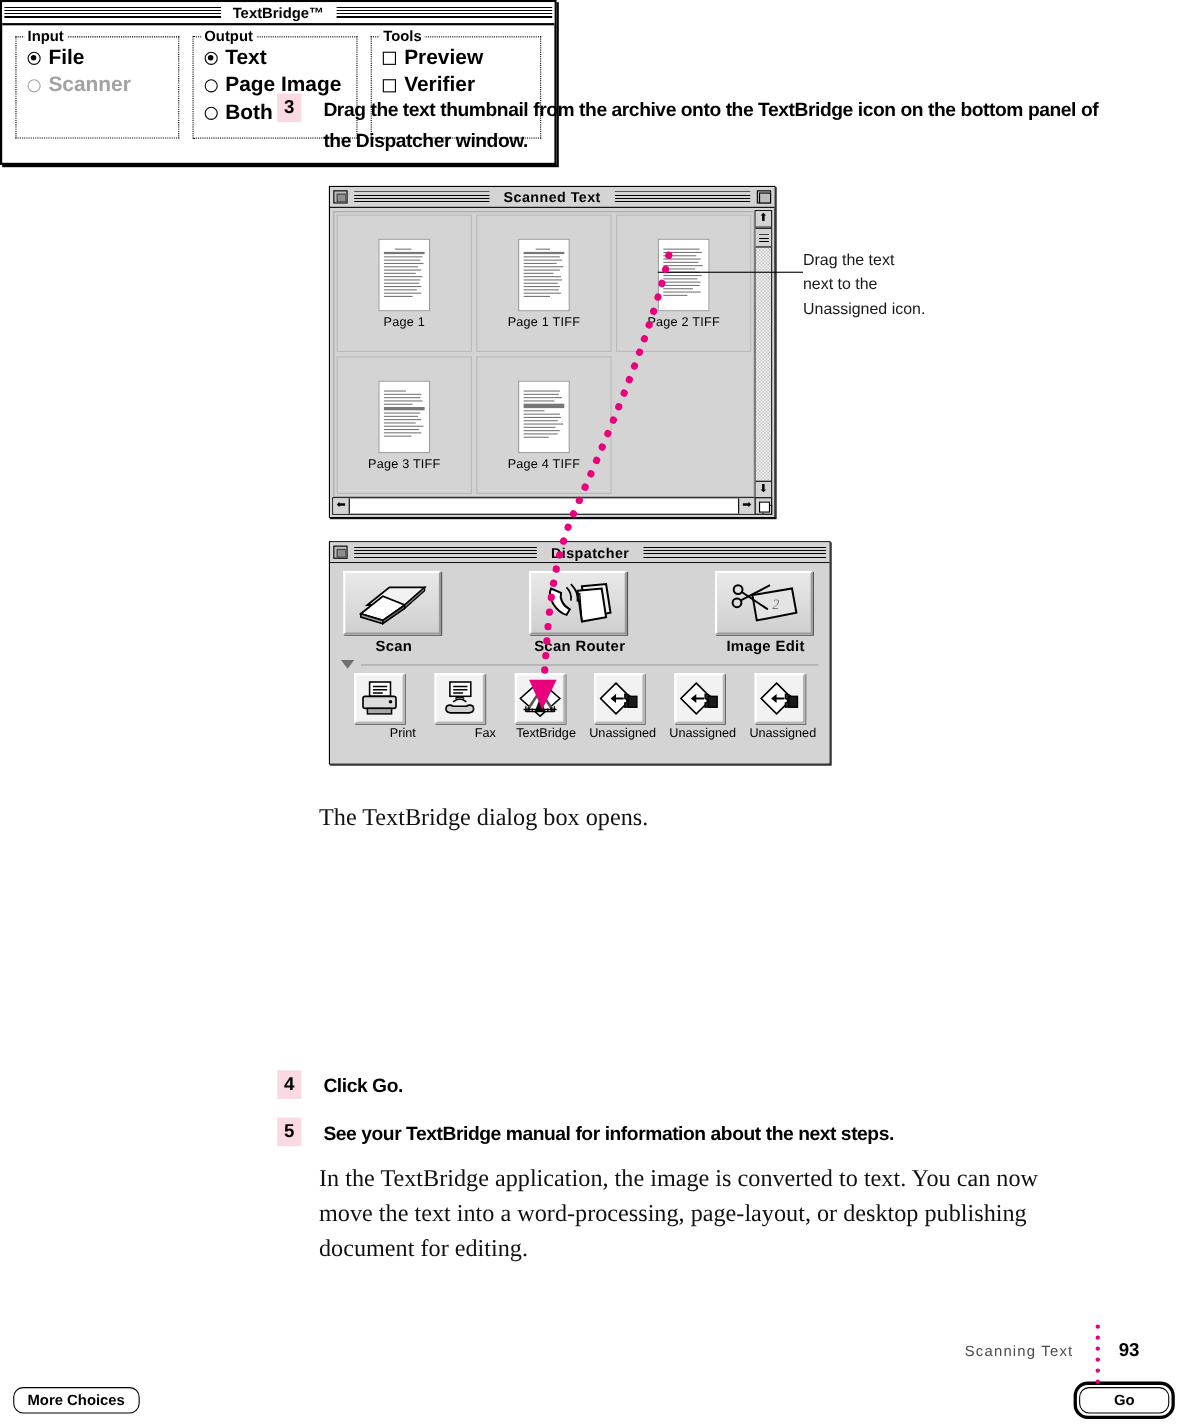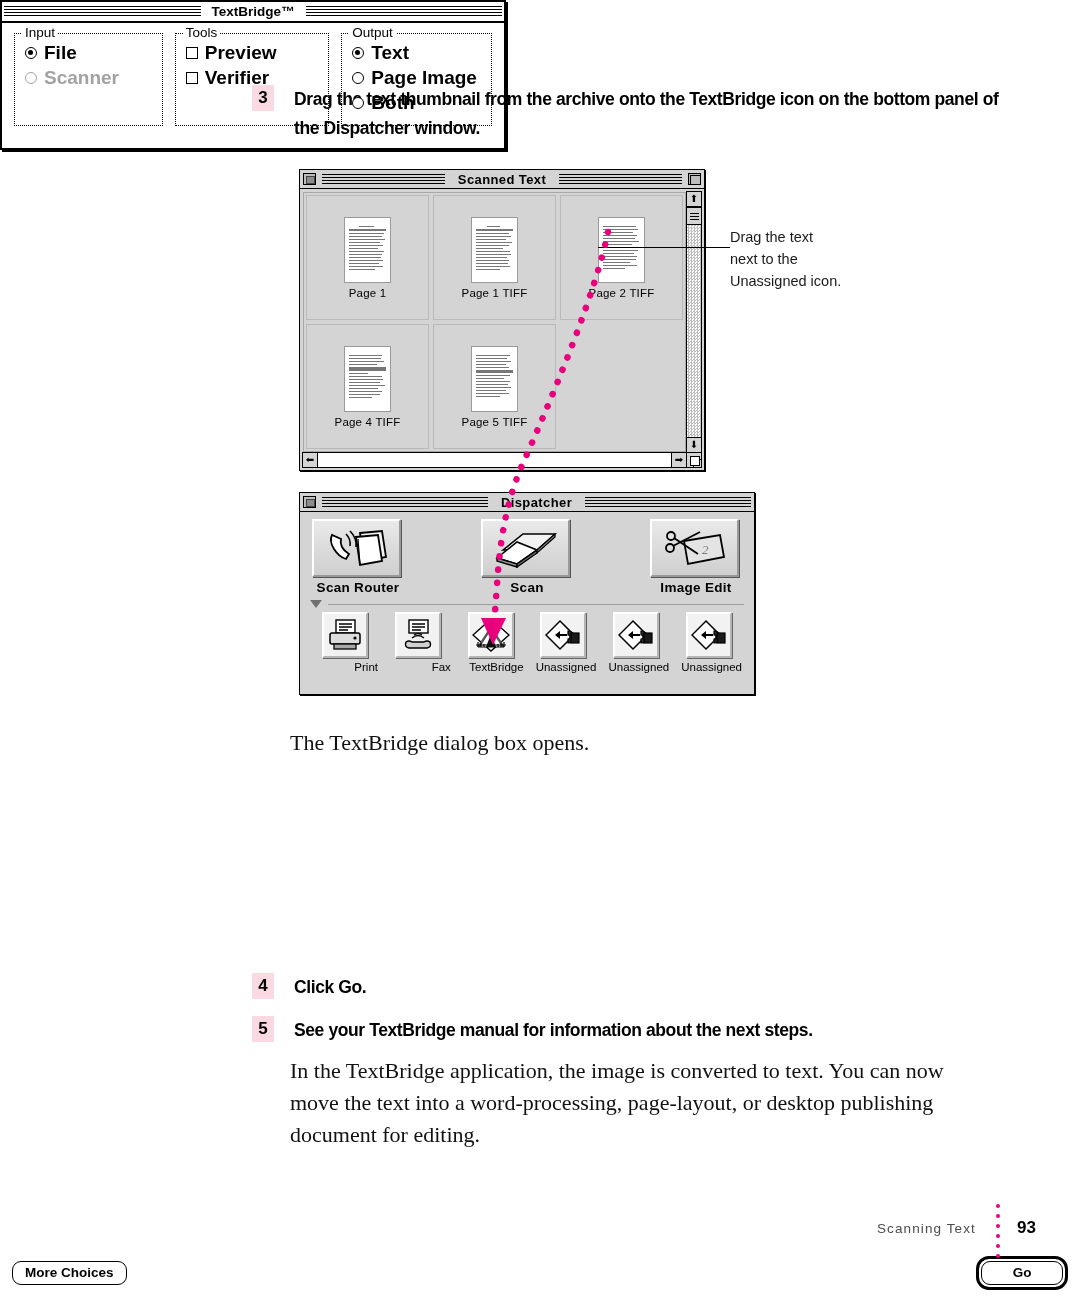--- a/index.html
+++ b/index.html
@@ -258,7 +258,7 @@
   }
   .fs-legend {
     position:absolute; top:-9px; left:7px; background:#fff; padding:0 3px;
-    font-family:"Liberation Sans", sans-serif; font-weight:normal; font-size:13.5px;
+    font-family:"Liberation Sans", sans-serif; font-weight:bold; font-size:13.5px;
   }
   .opt { display:flex; align-items:center; margin:2px 0 3px; }
   .opt span.lbl {

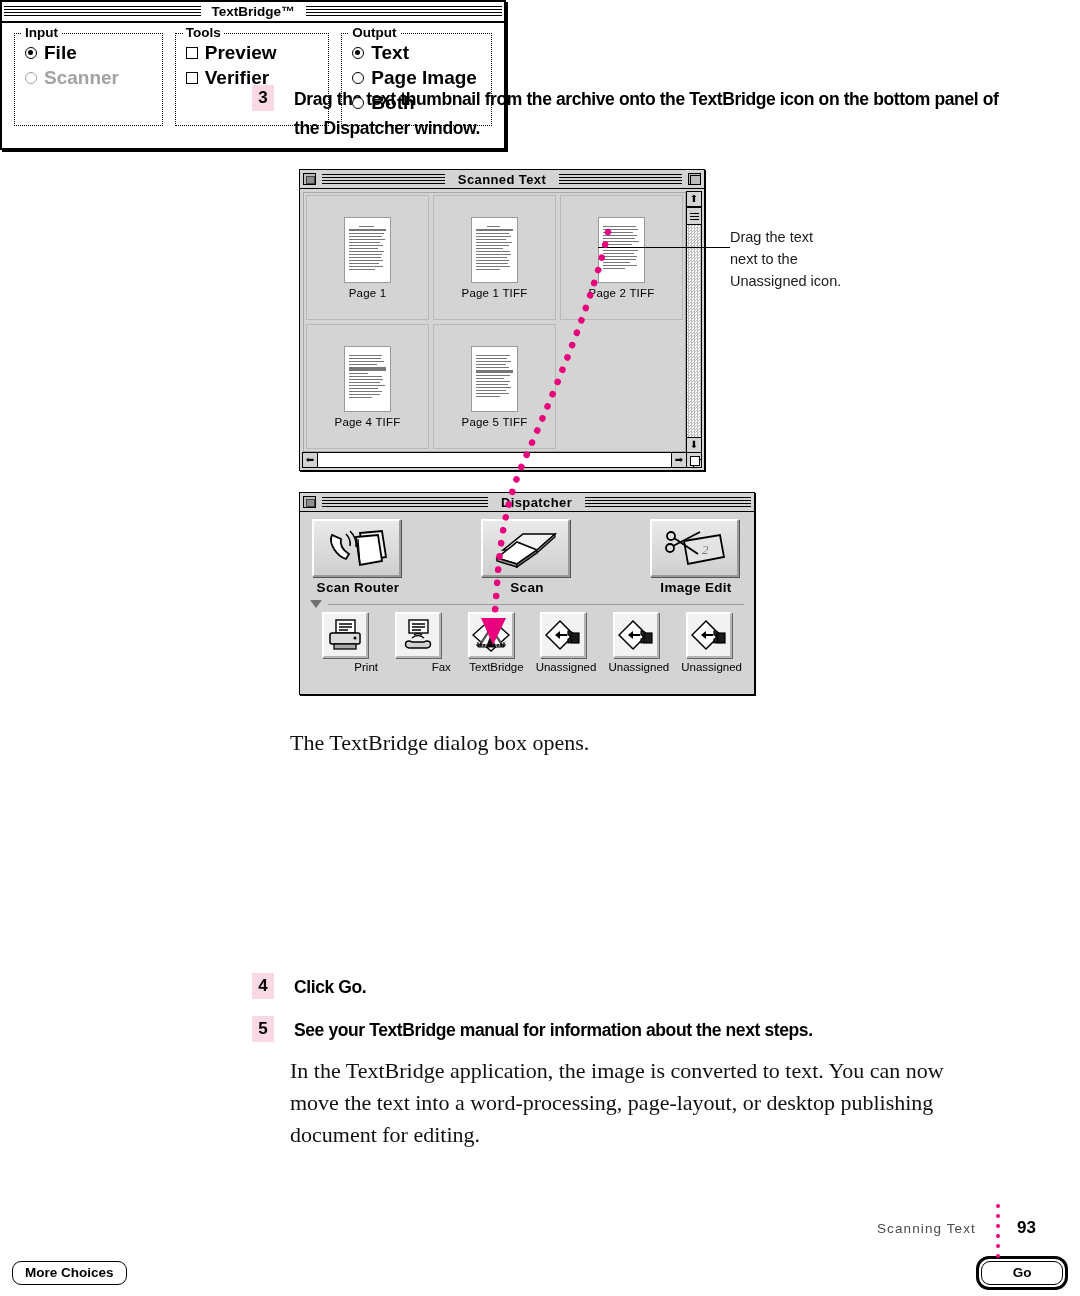--- a/index.html
+++ b/index.html
@@ -663,6 +663,22 @@
       </div>
     </div>
 
+    <div class="fieldset" style="width:154px;">
+      <div class="fs-legend">Output</div>
+      <div class="opt">
+        <span class="radio on"></span>
+        <span class="lbl">Text</span>
+      </div>
+      <div class="opt">
+        <span class="radio"></span>
+        <span class="lbl">Page Image</span>
+      </div>
+      <div class="opt">
+        <span class="radio"></span>
+        <span class="lbl">Both</span>
+      </div>
+    </div>
+
     <div class="fieldset" style="width:158px;">
       <div class="fs-legend">Tools</div>
       <div class="opt">
@@ -672,22 +688,6 @@
       <div class="opt">
         <span class="checkbox"></span>
         <span class="lbl">Verifier</span>
-      </div>
-    </div>
-
-    <div class="fieldset" style="width:154px;">
-      <div class="fs-legend">Output</div>
-      <div class="opt">
-        <span class="radio on"></span>
-        <span class="lbl">Text</span>
-      </div>
-      <div class="opt">
-        <span class="radio"></span>
-        <span class="lbl">Page Image</span>
-      </div>
-      <div class="opt">
-        <span class="radio"></span>
-        <span class="lbl">Both</span>
       </div>
     </div>
 

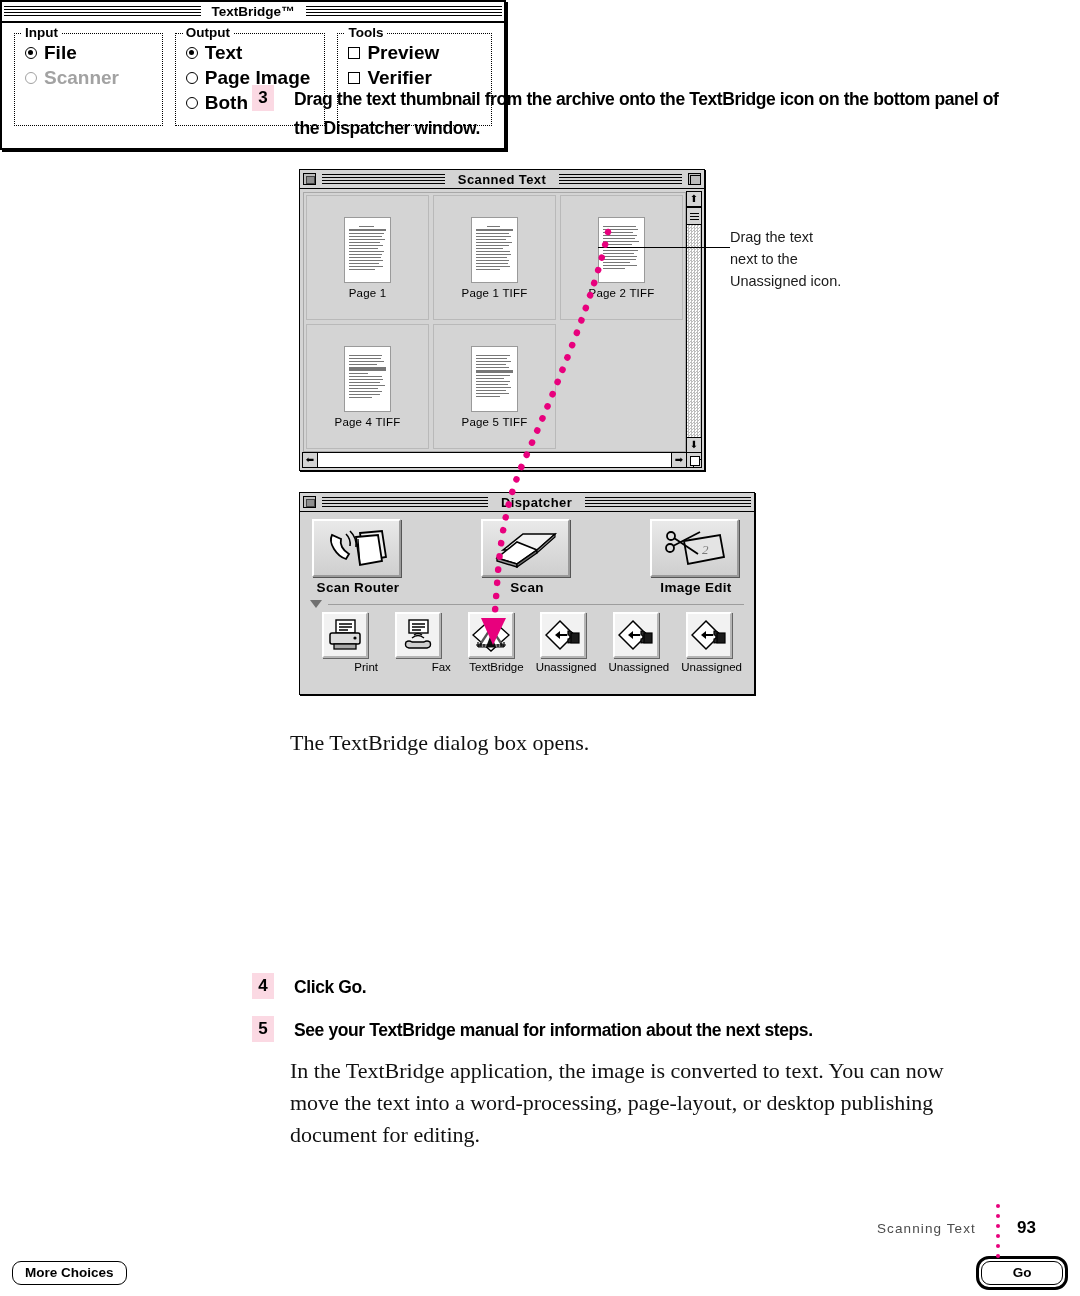--- a/index.html
+++ b/index.html
@@ -420,6 +420,27 @@
         <div class="thumb-label">Page 2 TIFF</div>
       </div>
 
+      <div class="thumb-cell">
+        <div class="thumb-page">
+          <div class="thumb-lines">
+            <i style="width:55%"></i>
+              <i style="width:92%"></i>
+              <i style="width:88%"></i>
+            <i style="width:95%"></i>
+              <i style="width:70%"></i>
+              <i style="height:3px"></i>
+            <i style="width:90%"></i>
+              <i style="width:84%"></i>
+              <i style="width:93%"></i>
+            <i style="width:79%"></i>
+              <i style="width:96%"></i>
+              <i style="width:87%"></i>
+            <i style="width:91%"></i>
+              <i style="width:68%"></i>
+          </div>
+        </div>
+        <div class="thumb-label">Page 3 TIFF</div>
+      </div>
 
       <div class="thumb-cell">
         <div class="thumb-page">

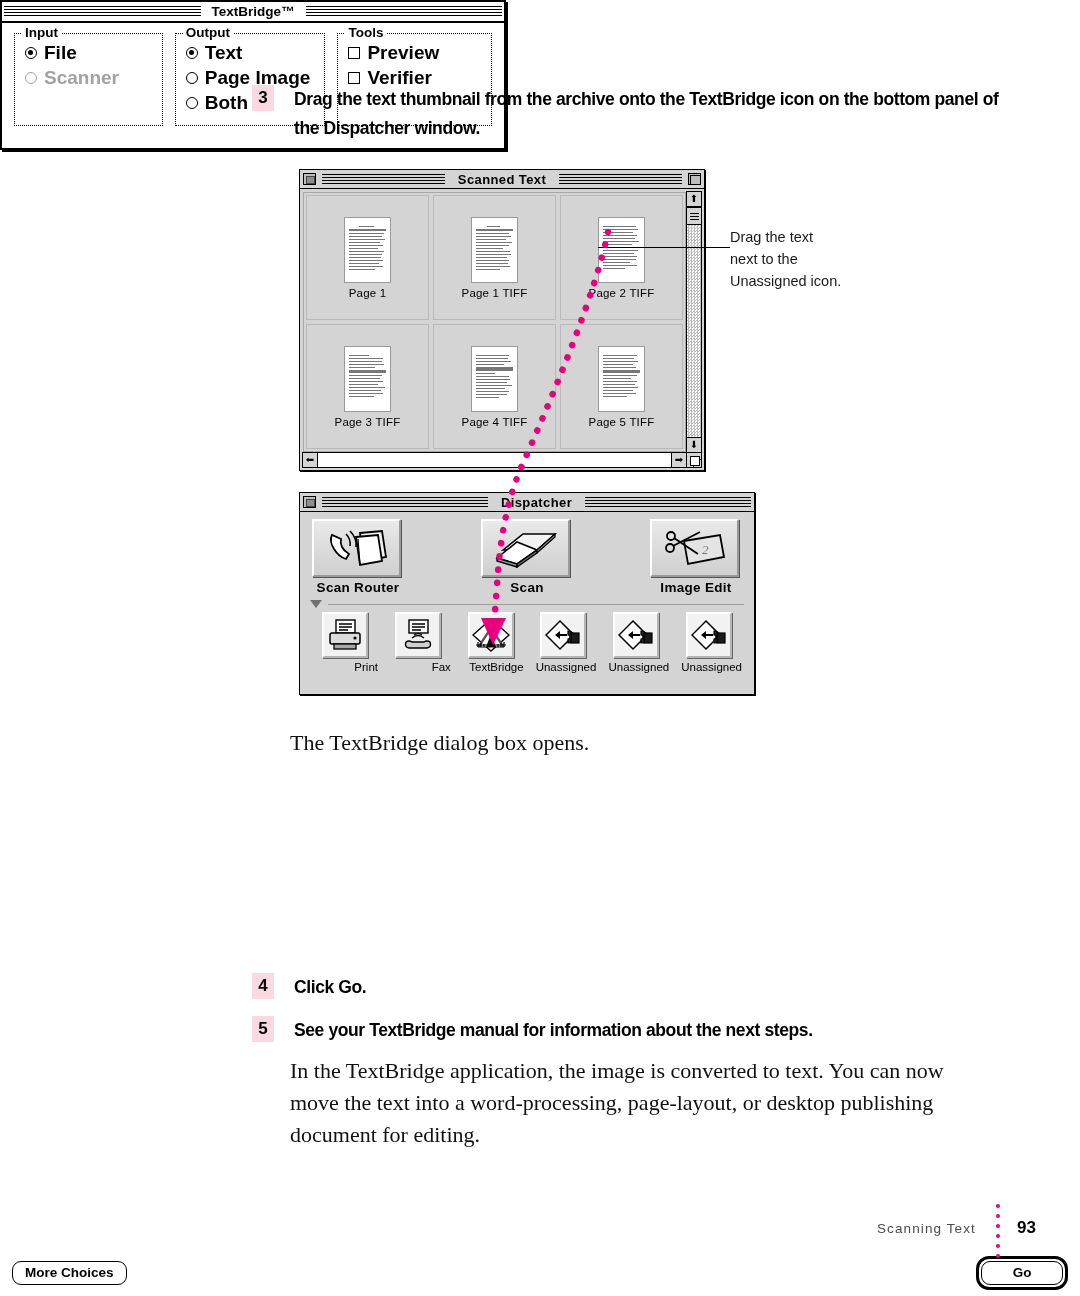--- a/index.html
+++ b/index.html
@@ -464,27 +464,6 @@
         <div class="thumb-label">Page 4 TIFF</div>
       </div>
 
-      <div class="thumb-cell">
-        <div class="thumb-page">
-          <div class="thumb-lines">
-            <i style="width:92%"></i>
-              <i style="width:85%"></i>
-              <i style="width:95%"></i>
-            <i style="width:80%"></i>
-              <i style="width:89%"></i>
-              <i style="height:3px"></i>
-            <i style="width:93%"></i>
-              <i style="width:76%"></i>
-              <i style="width:91%"></i>
-            <i style="width:87%"></i>
-              <i style="width:94%"></i>
-              <i style="width:82%"></i>
-            <i style="width:90%"></i>
-              <i style="width:66%"></i>
-          </div>
-        </div>
-        <div class="thumb-label">Page 5 TIFF</div>
-      </div>
 
     </div>
 

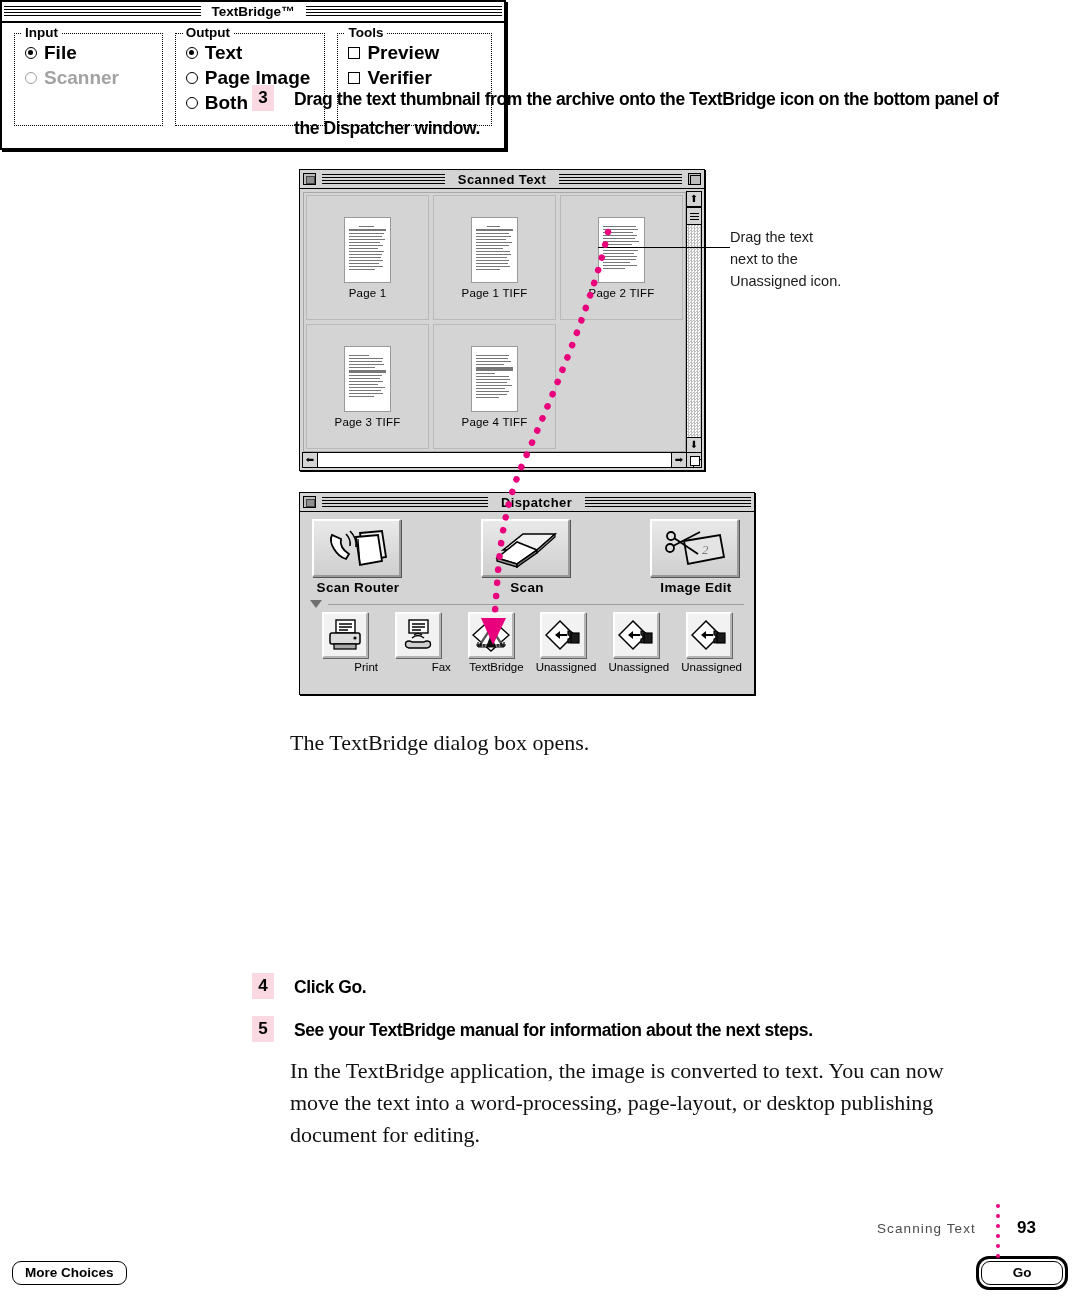--- a/index.html
+++ b/index.html
@@ -504,6 +504,19 @@
 
       <div class="disp-tile">
         <div class="disp-btn">
+          <svg width="66" height="40" viewBox="0 0 66 40">
+            <polygon points="10,22 30,6 62,6 44,22" fill="#f2f2f2" stroke="#000" stroke-width="1.6"></polygon>
+            <polygon points="4,30 24,14 44,22 24,36" fill="#ffffff" stroke="#000" stroke-width="1.6"></polygon>
+            <polygon points="4,30 24,36 24,39 4,33" fill="#9a9a9a" stroke="#000" stroke-width="1.4"></polygon>
+            <polygon points="24,36 44,22 44,25 24,39" fill="#6e6e6e" stroke="#000" stroke-width="1.4"></polygon>
+            <polygon points="44,22 62,6 62,9 44,25" fill="#8c8c8c" stroke="#000" stroke-width="1.2"></polygon>
+          </svg>
+        </div>
+        <div class="disp-label">Scan</div>
+      </div>
+
+      <div class="disp-tile">
+        <div class="disp-btn">
           <svg width="66" height="42" viewBox="0 0 66 42">
             <path d="M8 8 q-3 6 2 14 q5 8 12 10 l3-5 q-5-3-7-7 q-2-4-1-8 z" fill="#ffffff" stroke="#000" stroke-width="1.8"></path>
             <path d="M22 7 q5 5 4 12" fill="none" stroke="#000" stroke-width="1.6"></path>
@@ -514,19 +527,6 @@
           </svg>
         </div>
         <div class="disp-label">Scan Router</div>
-      </div>
-
-      <div class="disp-tile">
-        <div class="disp-btn">
-          <svg width="66" height="40" viewBox="0 0 66 40">
-            <polygon points="10,22 30,6 62,6 44,22" fill="#f2f2f2" stroke="#000" stroke-width="1.6"></polygon>
-            <polygon points="4,30 24,14 44,22 24,36" fill="#ffffff" stroke="#000" stroke-width="1.6"></polygon>
-            <polygon points="4,30 24,36 24,39 4,33" fill="#9a9a9a" stroke="#000" stroke-width="1.4"></polygon>
-            <polygon points="24,36 44,22 44,25 24,39" fill="#6e6e6e" stroke="#000" stroke-width="1.4"></polygon>
-            <polygon points="44,22 62,6 62,9 44,25" fill="#8c8c8c" stroke="#000" stroke-width="1.2"></polygon>
-          </svg>
-        </div>
-        <div class="disp-label">Scan</div>
       </div>
 
       <div class="disp-tile">

